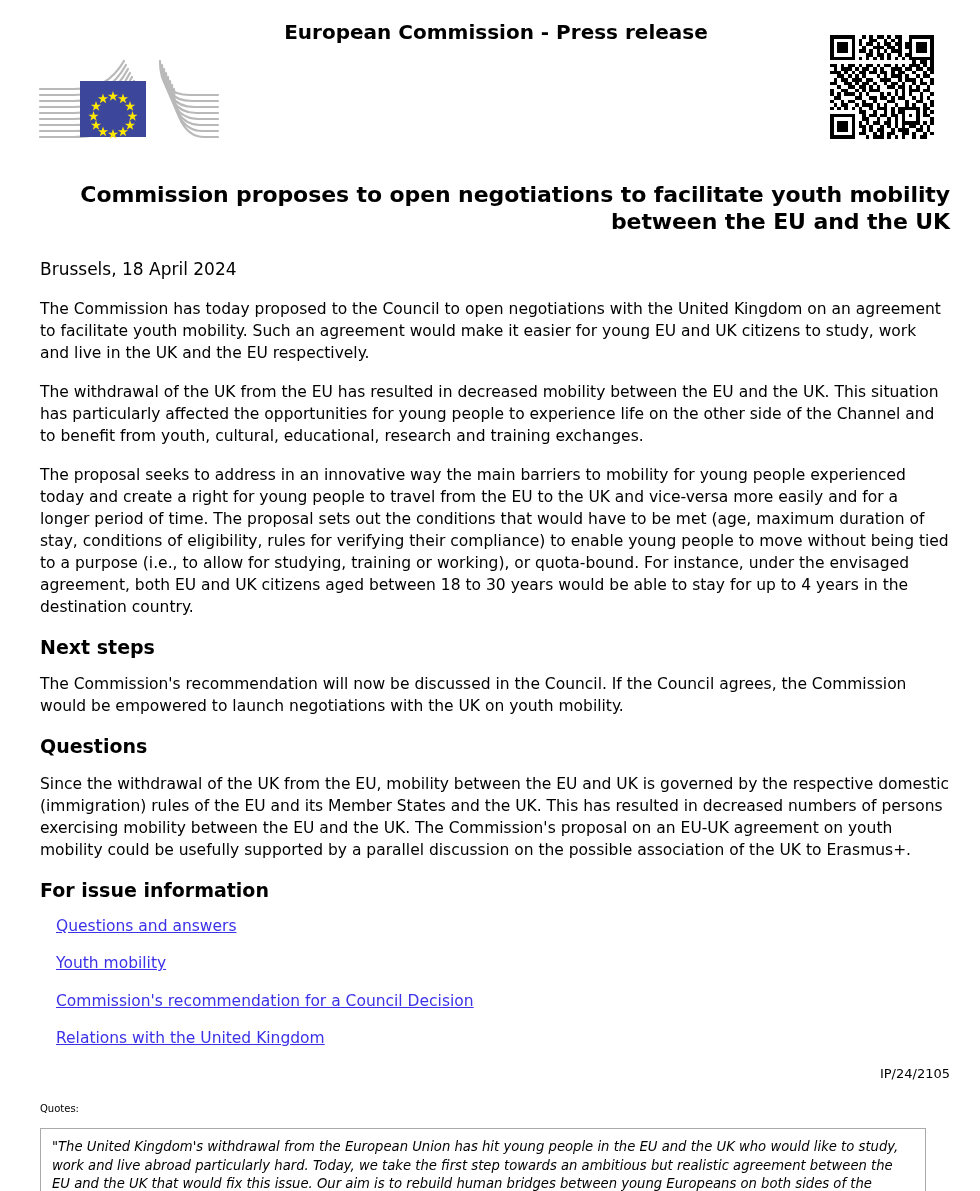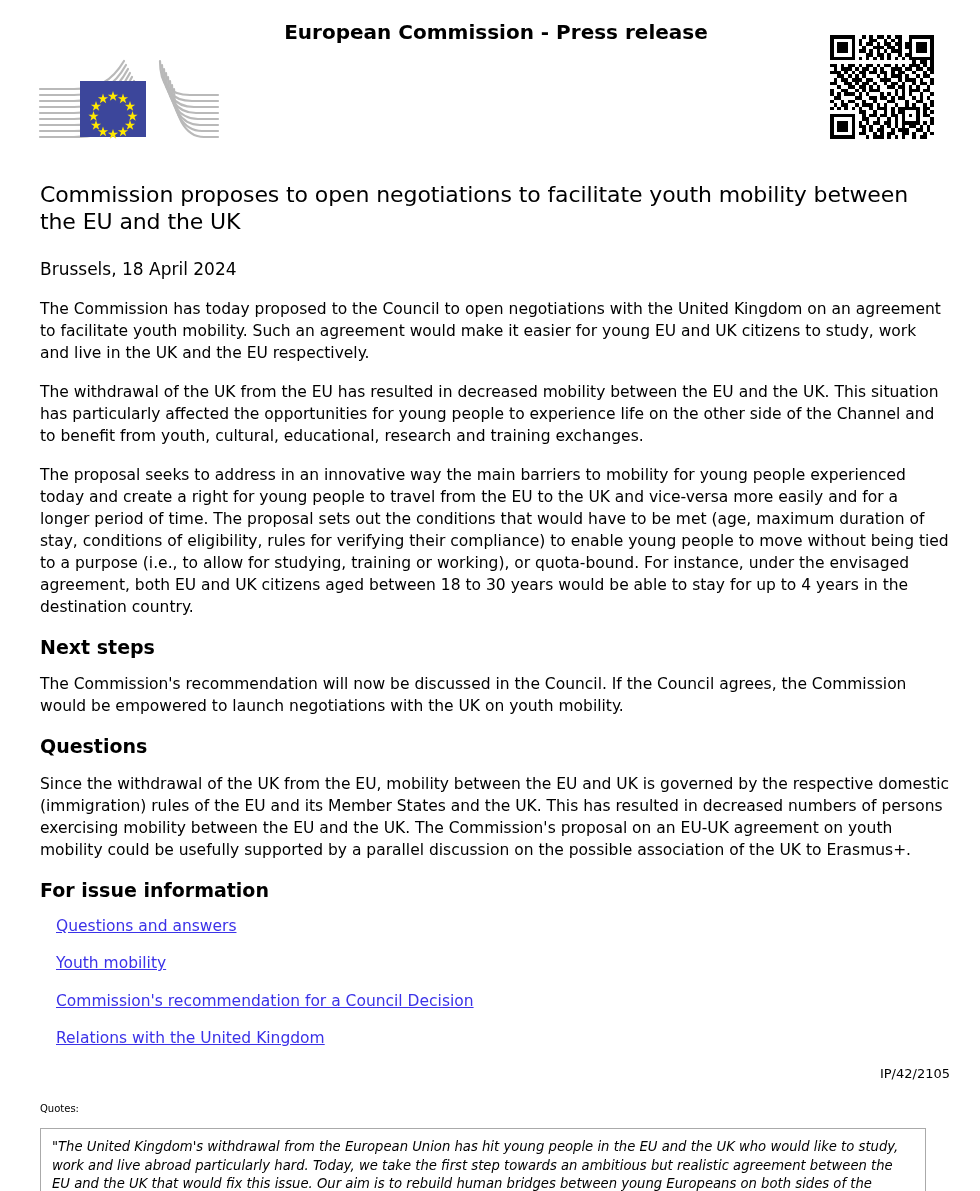--- a/index.html
+++ b/index.html
@@ -59,10 +59,11 @@
 
   h1.doc-title {
     font-size: 22px;
-    font-weight: normal;
+    font-weight: bold;
     line-height: 1.22;
     margin: 0 0 22px 0;
     letter-spacing: -0.1px;
+    text-align: right;
   }
 
   .dateline {

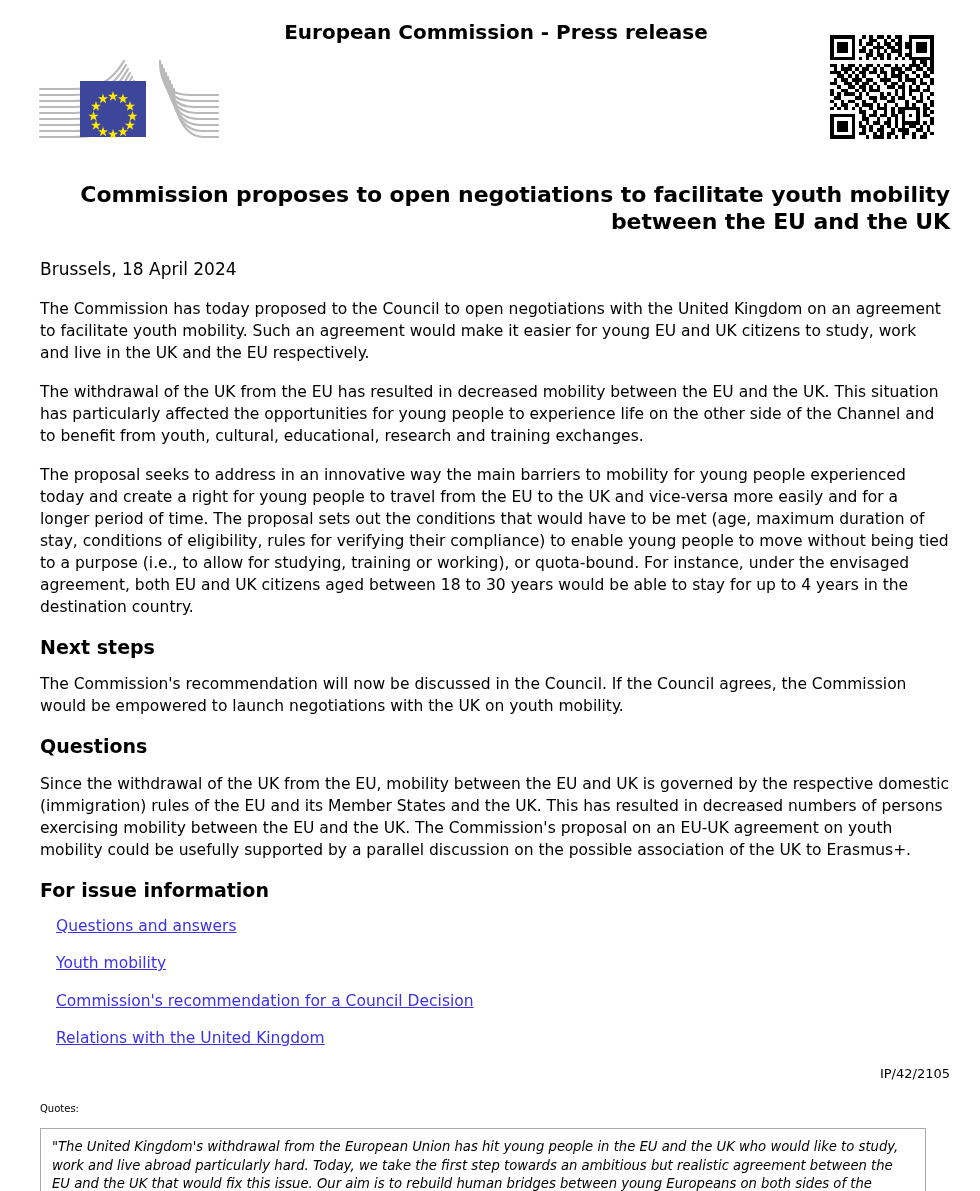--- a/index.html
+++ b/index.html
@@ -455,7 +455,7 @@
     <a class="doc-link" href="#">Relations with the United Kingdom</a>
   </div>
 
-  <div class="refline">IP/42/2105</div>
+  <div class="refline">IP/24/2105</div>
 
   <div class="quotes-label">Quotes:</div>
 

